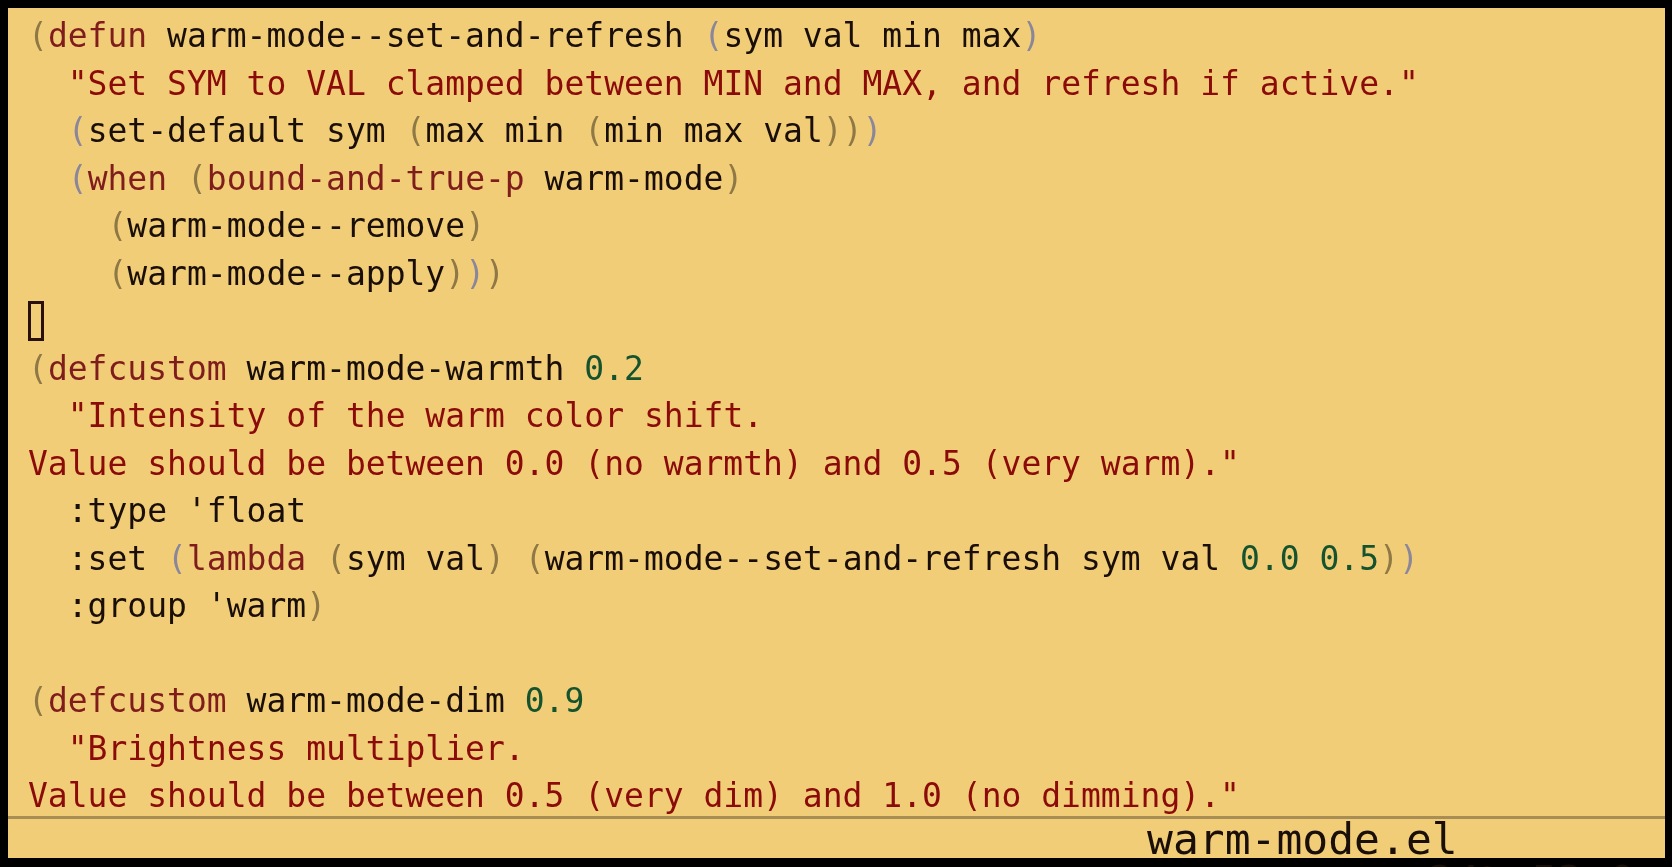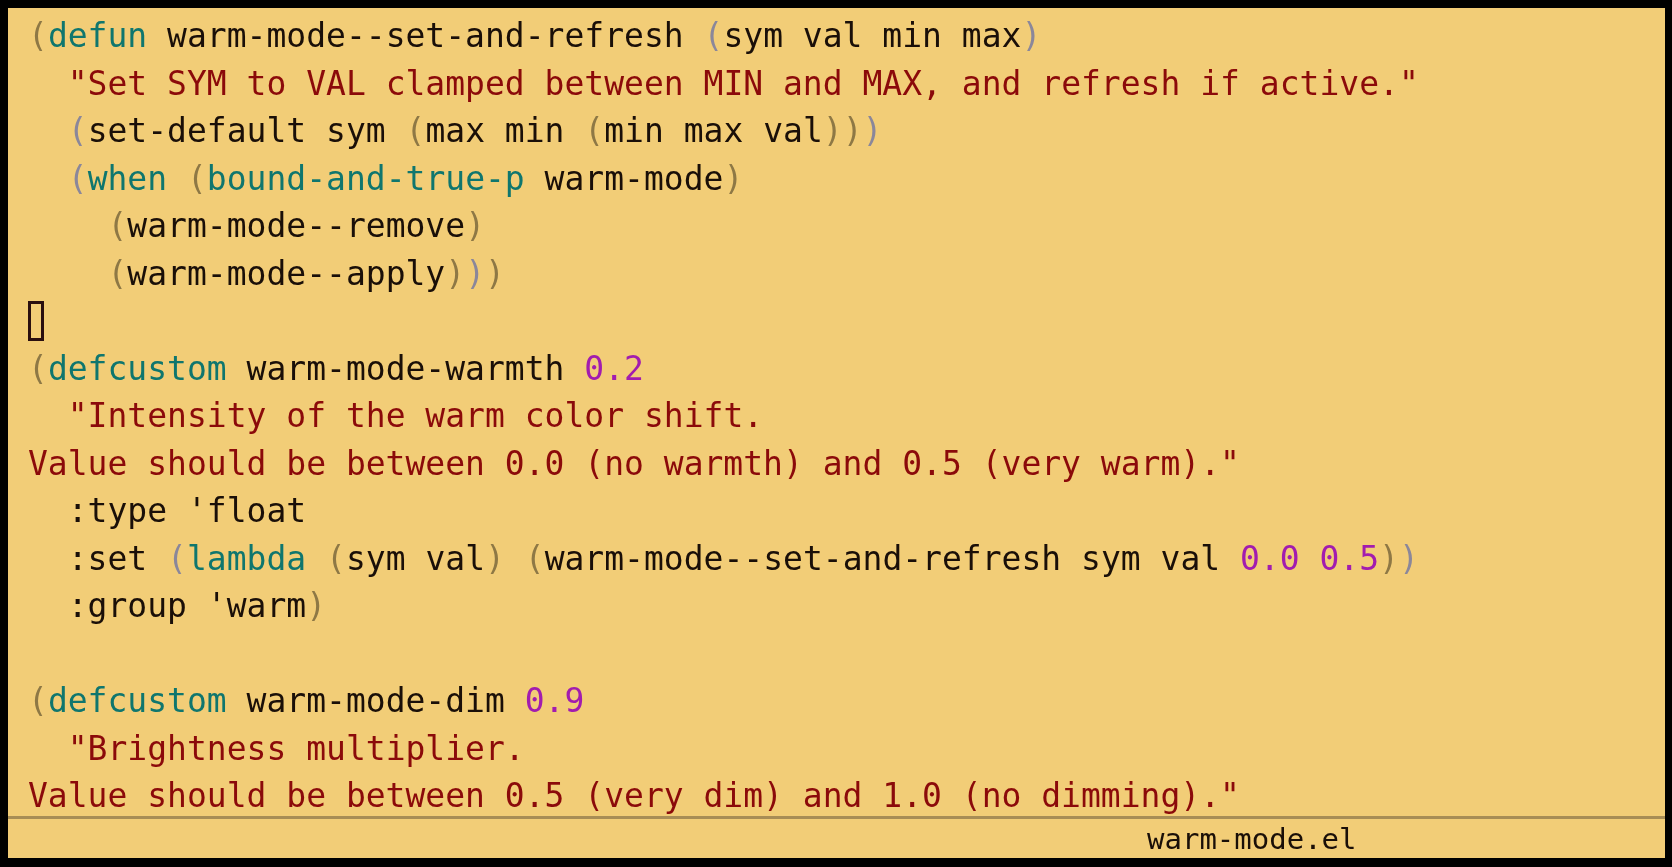--- a/index.html
+++ b/index.html
@@ -17,7 +17,7 @@
     white-space: pre;
   }
   .line { height: 47.5px; white-space: pre; }
-  .kw { color: #0f766e; }
+  .kw { color: #7f1d1d; }
   .str { color: #8b0a0a; }
   .num { color: #a21caf; }
   .p1 { color: #8e7845; }

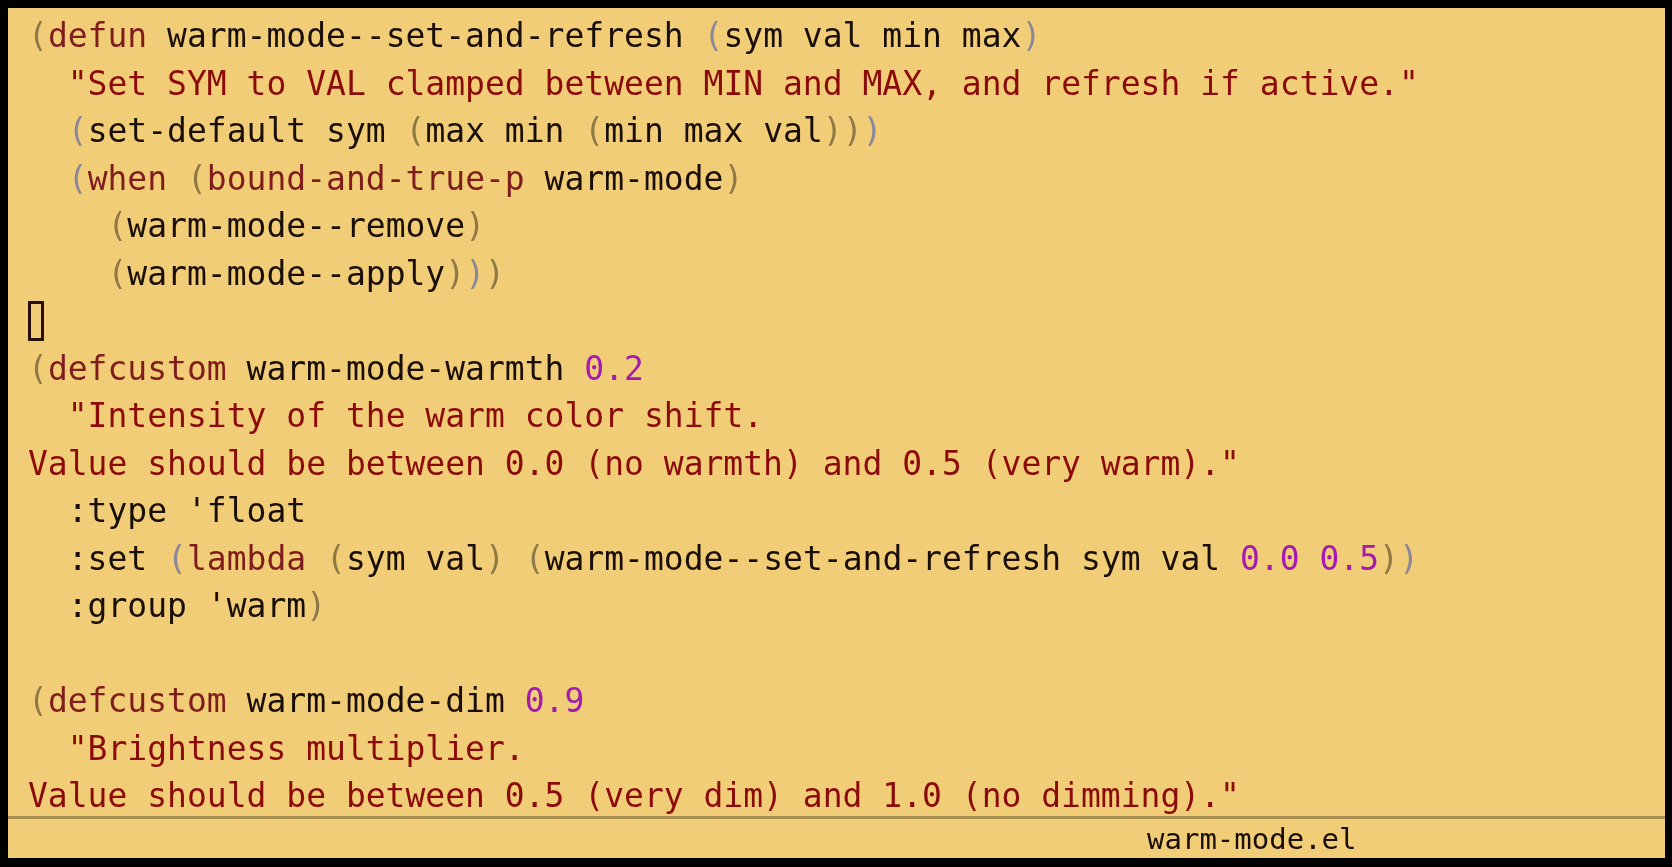--- a/index.html
+++ b/index.html
@@ -19,7 +19,7 @@
   .line { height: 47.5px; white-space: pre; }
   .kw { color: #7f1d1d; }
   .str { color: #8b0a0a; }
-  .num { color: #a21caf; }
+  .num { color: #14532d; }
   .p1 { color: #8e7845; }
   .p2 { color: #8b879a; }
   .cursor {

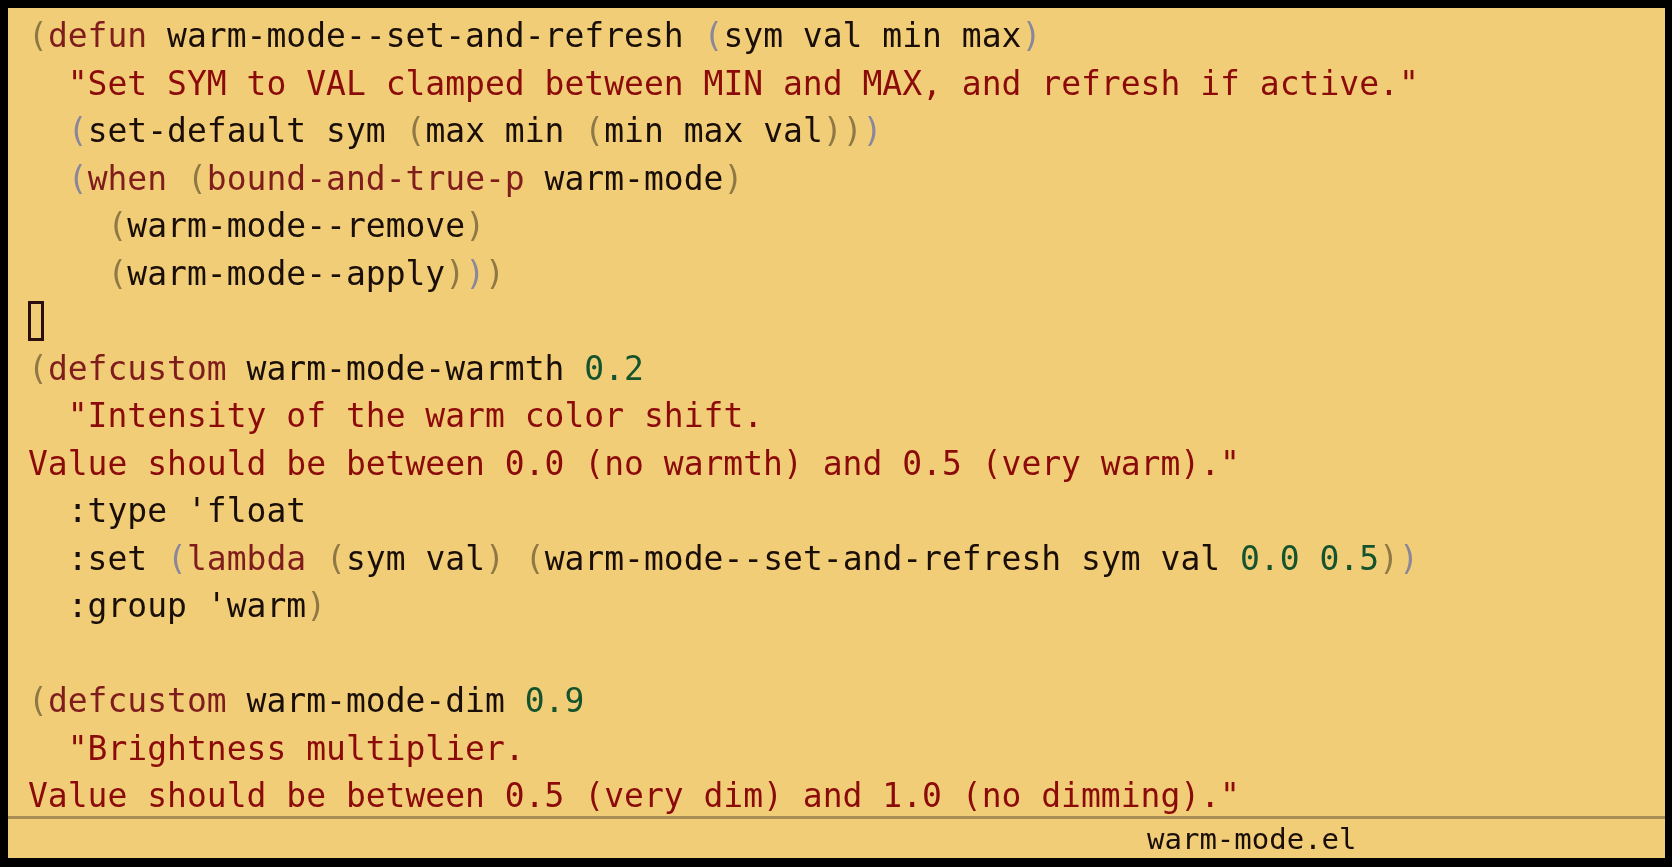--- a/index.html
+++ b/index.html
@@ -32,7 +32,7 @@
   .modeline {
     position: absolute; left: 0; right: 0; top: 811px; height: 39px;
     font-family: "DejaVu Sans Mono", "Liberation Mono", monospace;
-    font-size: 29px; line-height: 40px; color: #1a0f08;
+    font-size: 43px; line-height: 40px; color: #1a0f08;
   }
   .ml-file { position: absolute; left: 1139px; }
   .ml-pos { position: absolute; left: 1420px; margin-top: 42px; }

